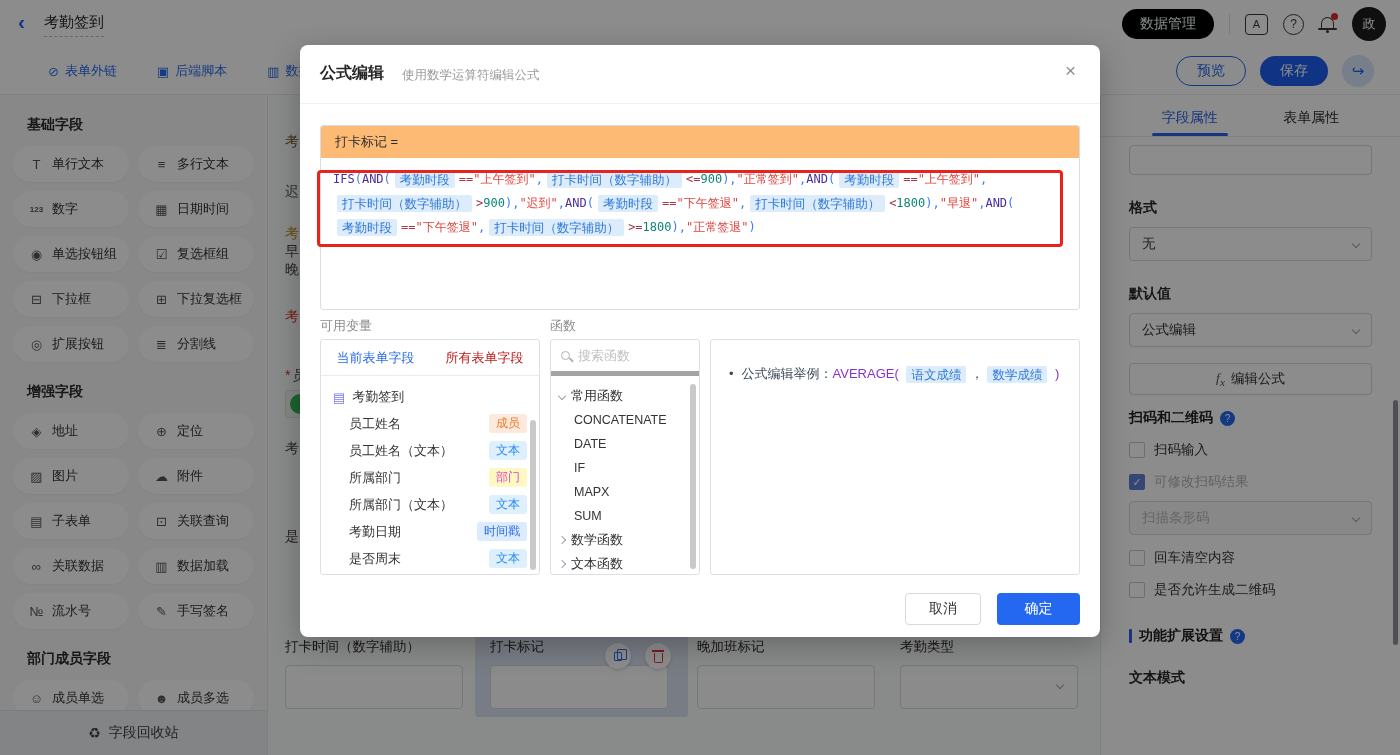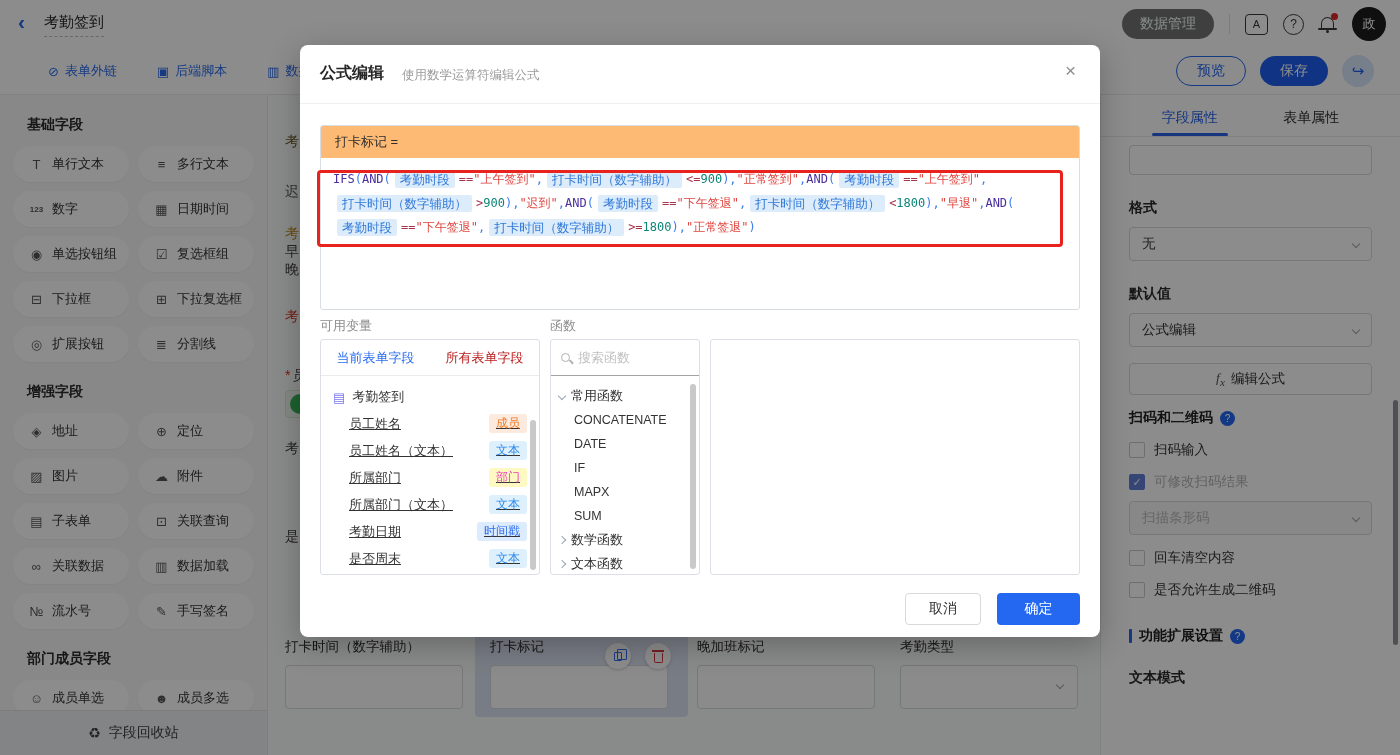--- a/index.html
+++ b/index.html
@@ -14,7 +14,7 @@
   .h-tab { font-size:15px; color:#2b2b2b; cursor:pointer; }
   .h-tab.active { color:#2a63e8; }
   .h-right { position:absolute; right:14px; top:0; height:48px; display:flex; align-items:center; gap:15px; }
-  .pill-green { background:#737373; color:#f2fff7; padding:6px 18px; border-radius:17px; font-size:14px; cursor:pointer; }
+  .pill-green { background:#000000; color:#f2fff7; padding:6px 18px; border-radius:17px; font-size:14px; cursor:pointer; }
   .v-div { width:1px; height:20px; background:#e2e2e2; }
   .ic-book { width:23px; height:21px; border:1.6px solid #3a3a3a; border-radius:4px; font-size:11px; color:#3a3a3a; display:flex; align-items:center; justify-content:center; }
   .ic-help { width:21px; height:21px; border:1.6px solid #3a3a3a; border-radius:50%; font-size:12px; color:#3a3a3a; display:flex; align-items:center; justify-content:center; }

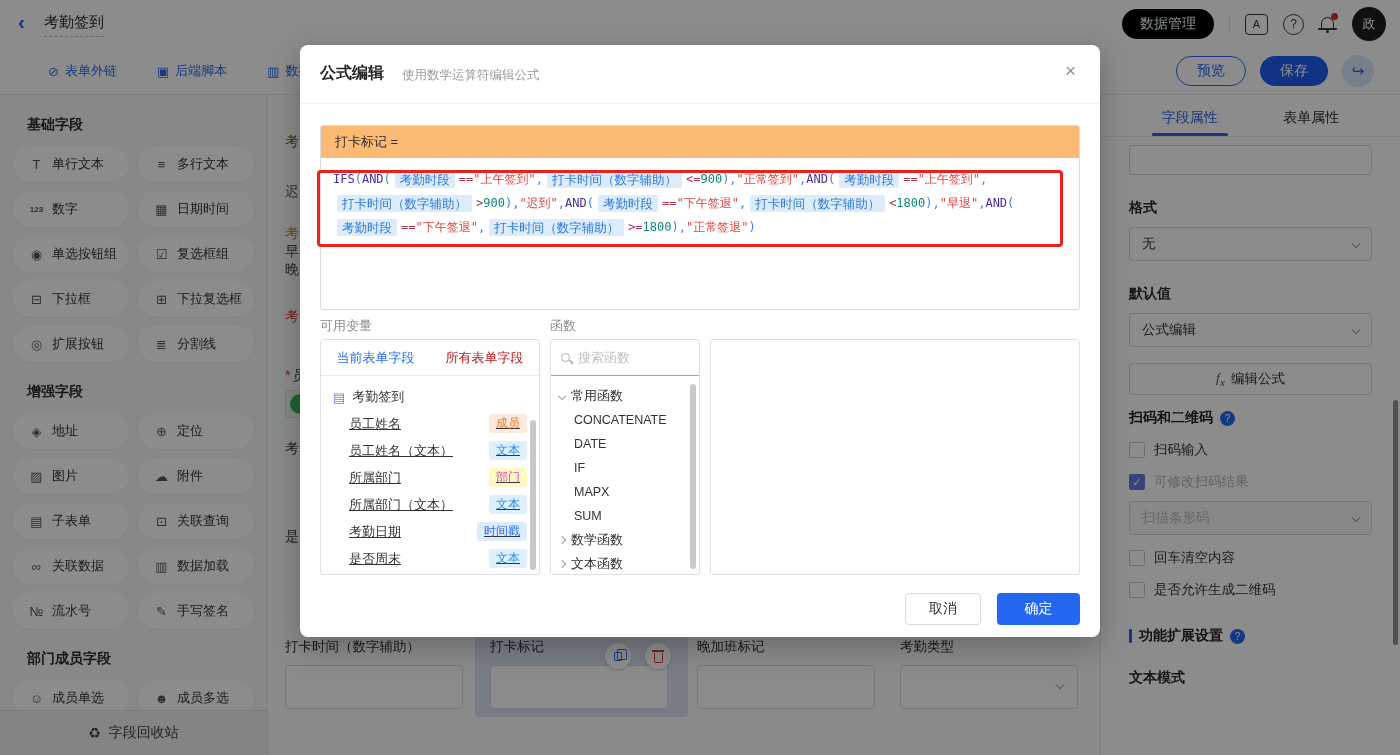--- a/index.html
+++ b/index.html
@@ -121,7 +121,7 @@
   .b-ts { color:#2a6cf0; background:#dcebfd; }
   .vp-scroll { position:absolute; right:3px; top:44px; width:6px; height:150px; background:#c9c9c9; border-radius:3px; }
   .fns-panel { left:250px; width:150px; }
-  .fp-search { height:36px; border-bottom:1px solid #a3a3a3; display:flex; align-items:center; gap:8px; padding:0 10px; }
+  .fp-search { height:36px; border-bottom:5px solid #a3a3a3; display:flex; align-items:center; gap:8px; padding:0 10px; }
   .mag { position:relative; width:9px; height:9px; border:1.5px solid #b0b0b0; border-radius:50%; flex:none; }
   .mag::after { content:''; position:absolute; left:7px; top:7px; width:5px; height:1.5px; background:#b0b0b0; transform:rotate(45deg); }
   .fp-ph { font-size:13px; color:#c0c0c0; }

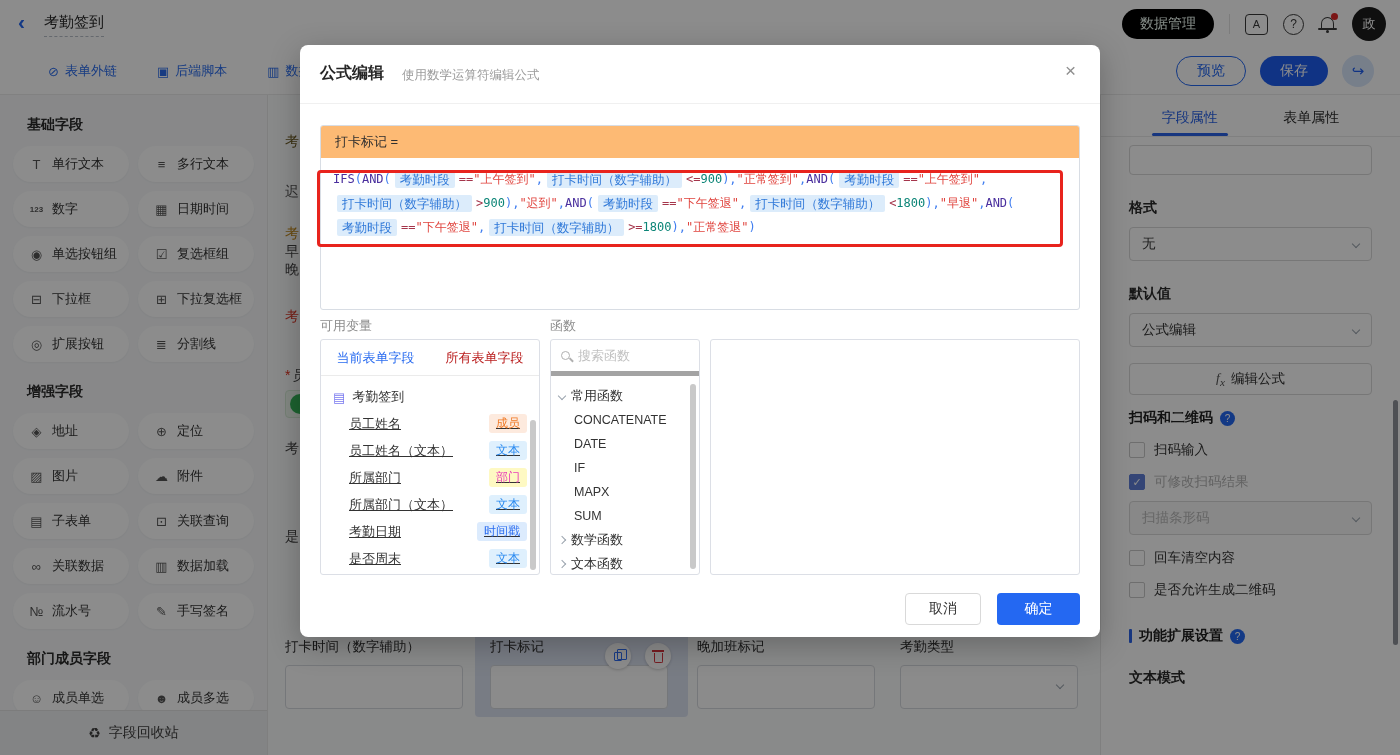--- a/index.html
+++ b/index.html
@@ -481,6 +481,9 @@
     </div>
 
     <div class="panel tips-panel">
+      <div class="tip-row">
+        <span class="tip-dot">•</span><span>公式编辑举例：</span><span class="t-avg">AVERAGE(</span> <span class="t-chip">语文成绩</span><span>，</span><span class="t-chip">数学成绩</span> <span class="t-avg">)</span>
+      </div>
     </div>
 
     <button class="btn-cancel">取消</button>

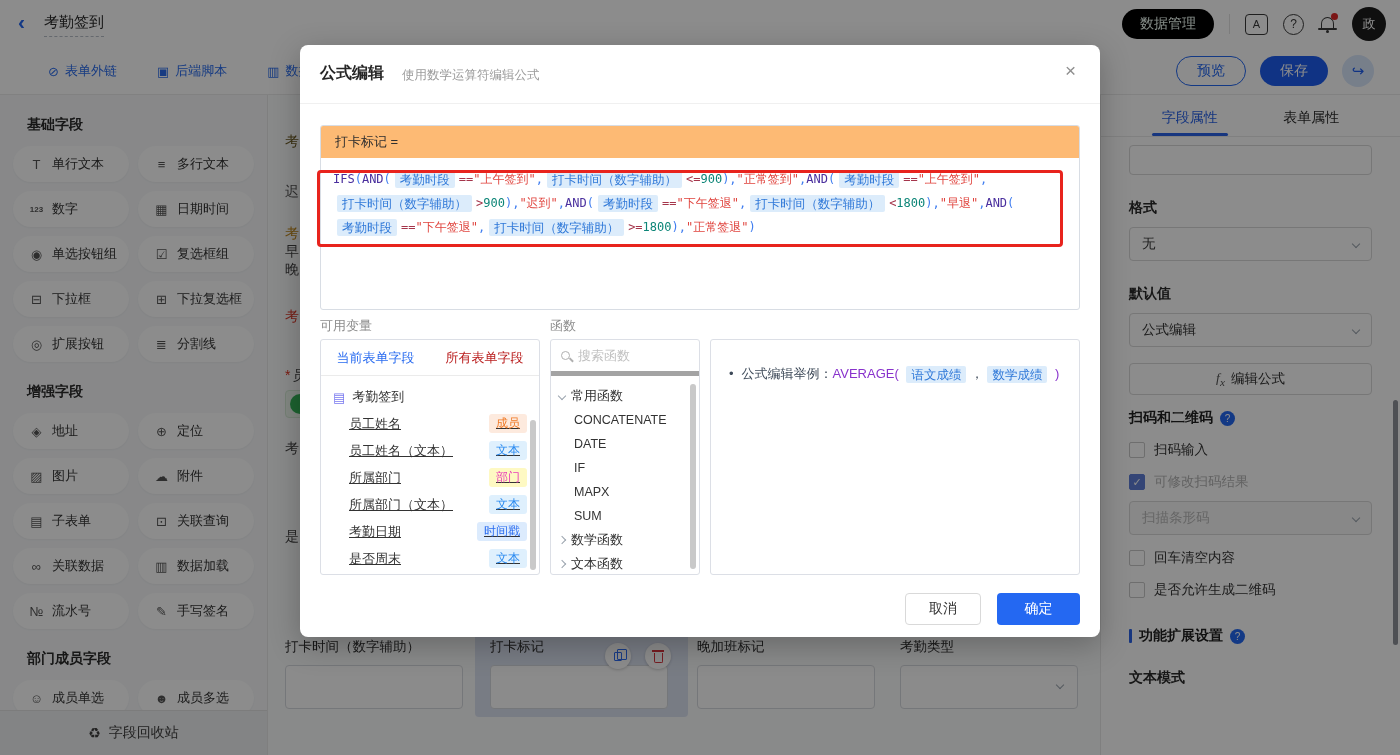--- a/index.html
+++ b/index.html
@@ -113,7 +113,7 @@
   .vp-list { position:relative; padding-top:8px; }
   .vp-form { height:26px; display:flex; align-items:center; gap:7px; padding-left:12px; font-size:13px; color:#333; }
   .doc-ic { color:#7a7af0; font-size:13px; }
-  .vp-row { height:27px; display:flex; align-items:center; justify-content:space-between; padding:0 12px 0 28px; font-size:13px; color:#333; cursor:pointer;text-decoration:underline; }
+  .vp-row { height:27px; display:flex; align-items:center; justify-content:space-between; padding:0 12px 0 28px; font-size:13px; color:#333; cursor:pointer; }
   .bdg { font-size:12px; padding:1px 7px; border-radius:3px; white-space:nowrap; }
   .b-or { color:#f07a26; background:#fdeade; }
   .b-bl { color:#2a8af0; background:#dff0fd; }

